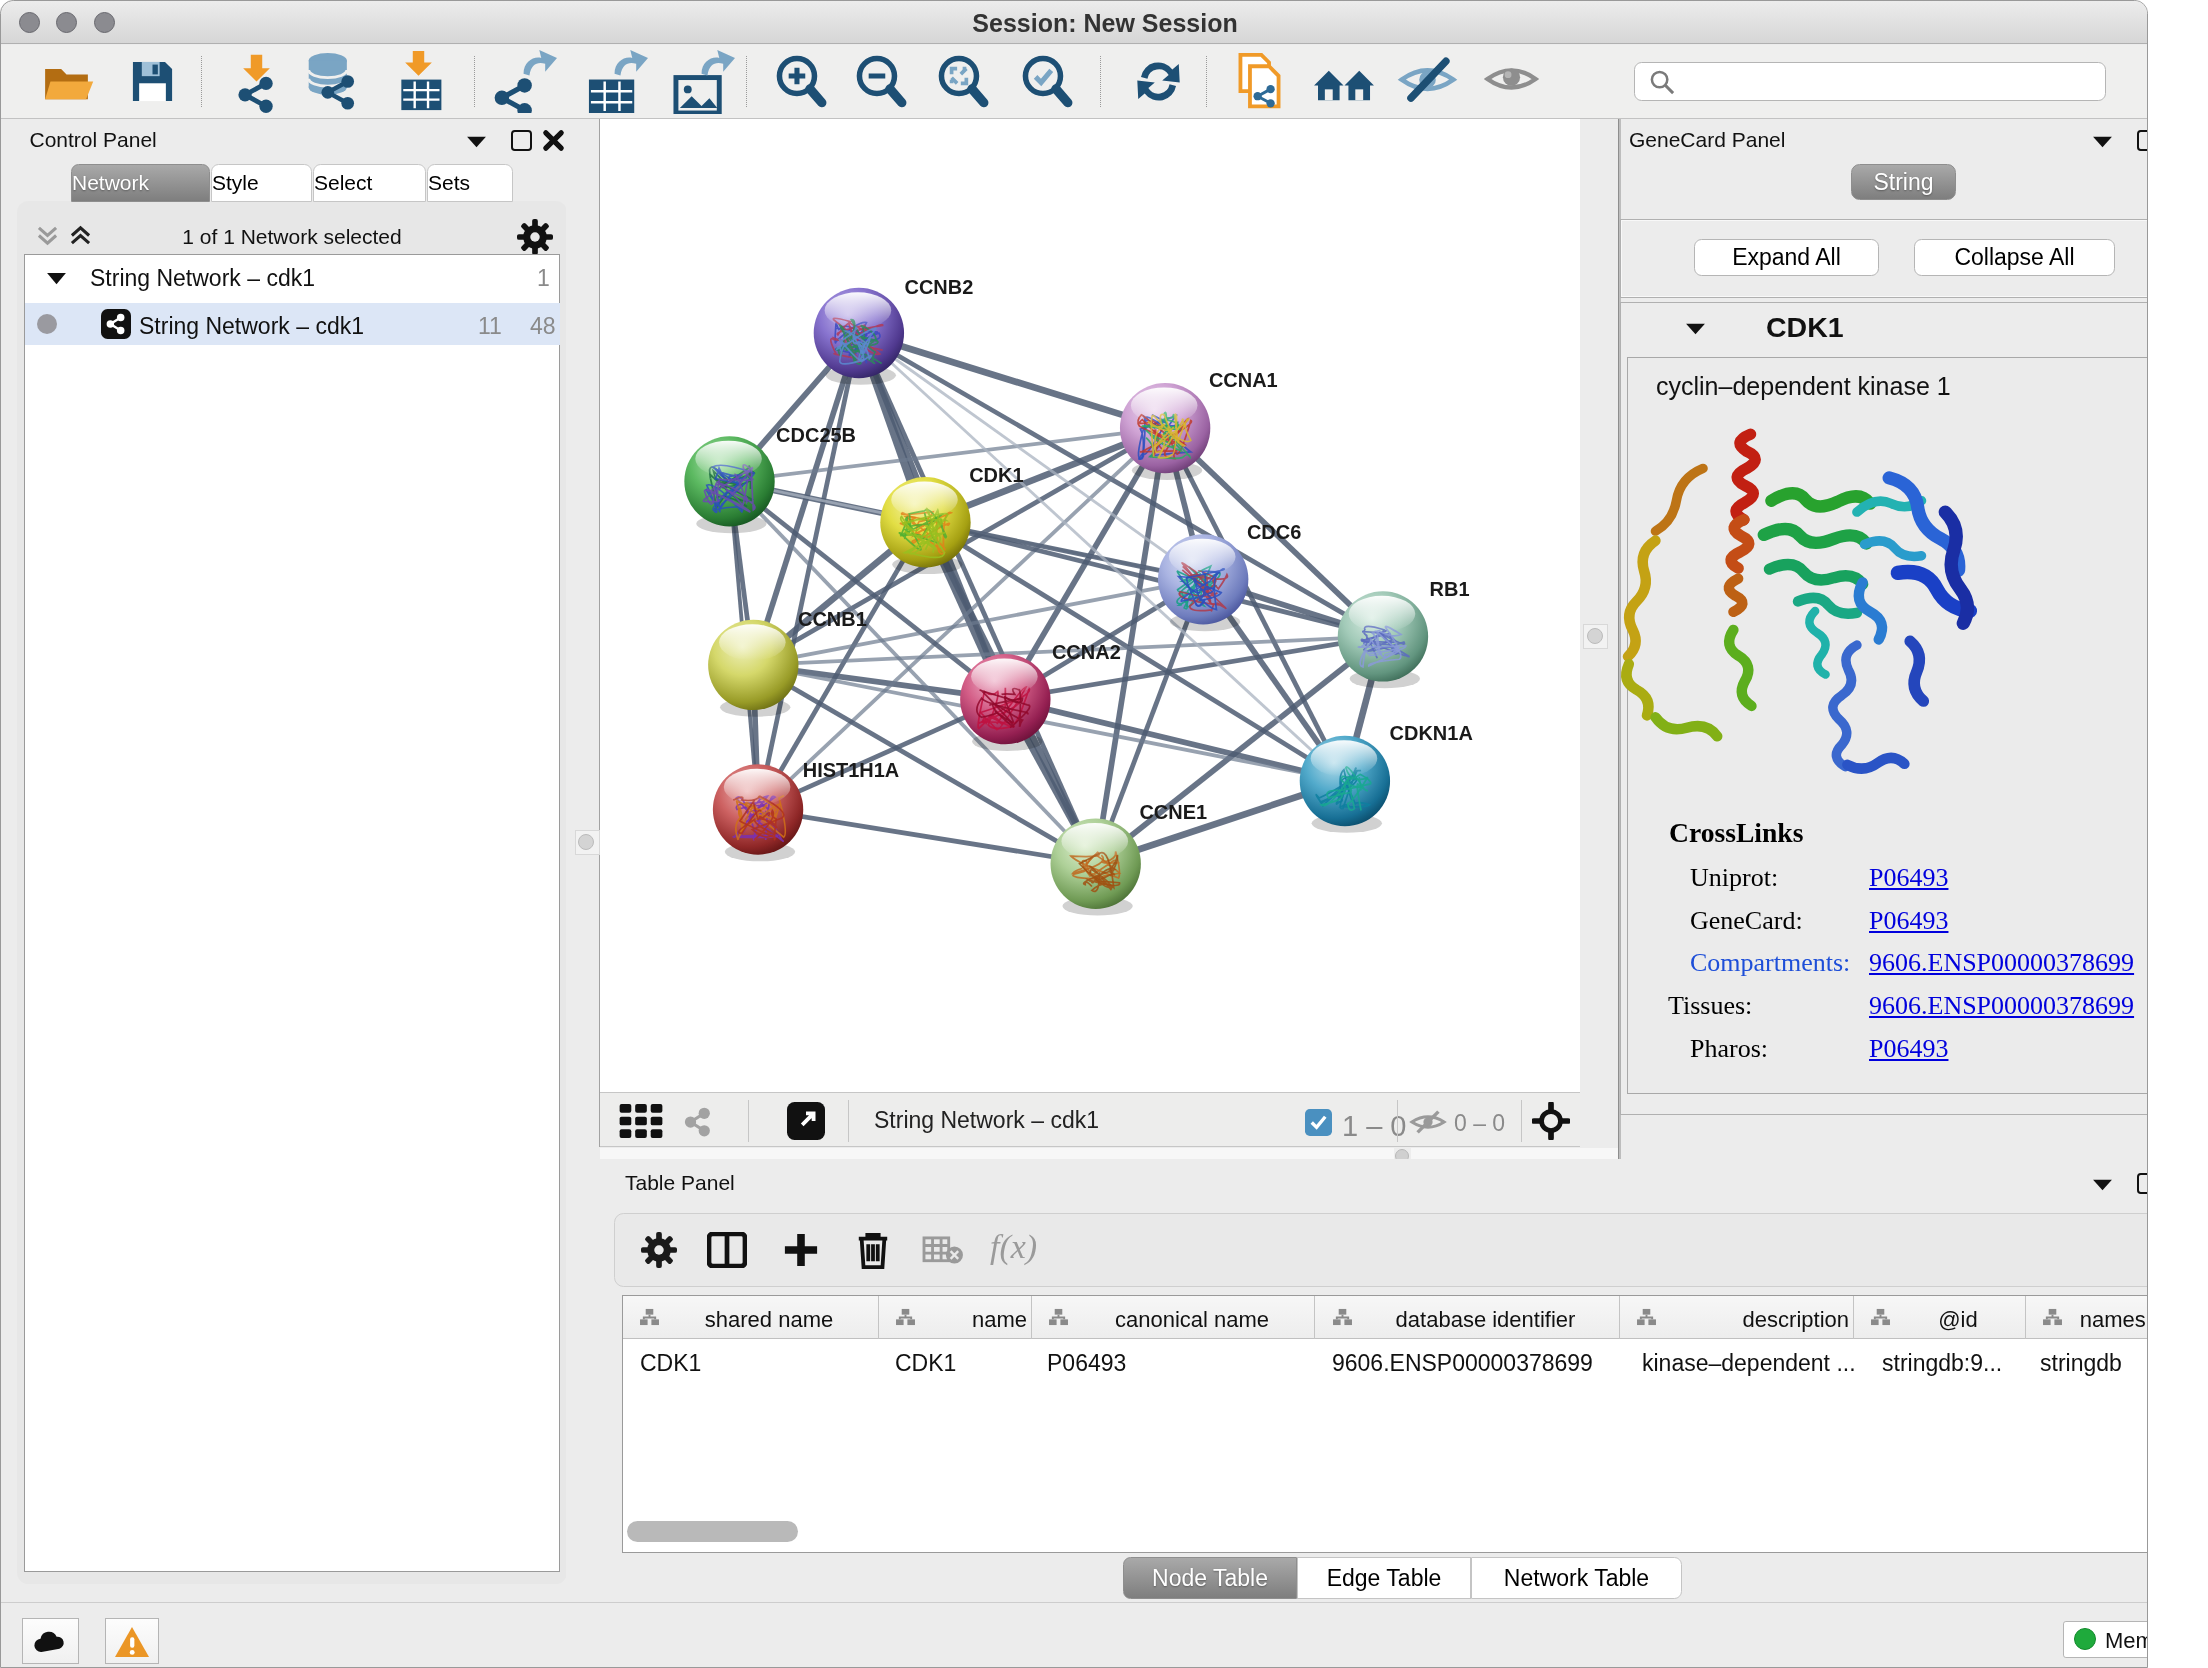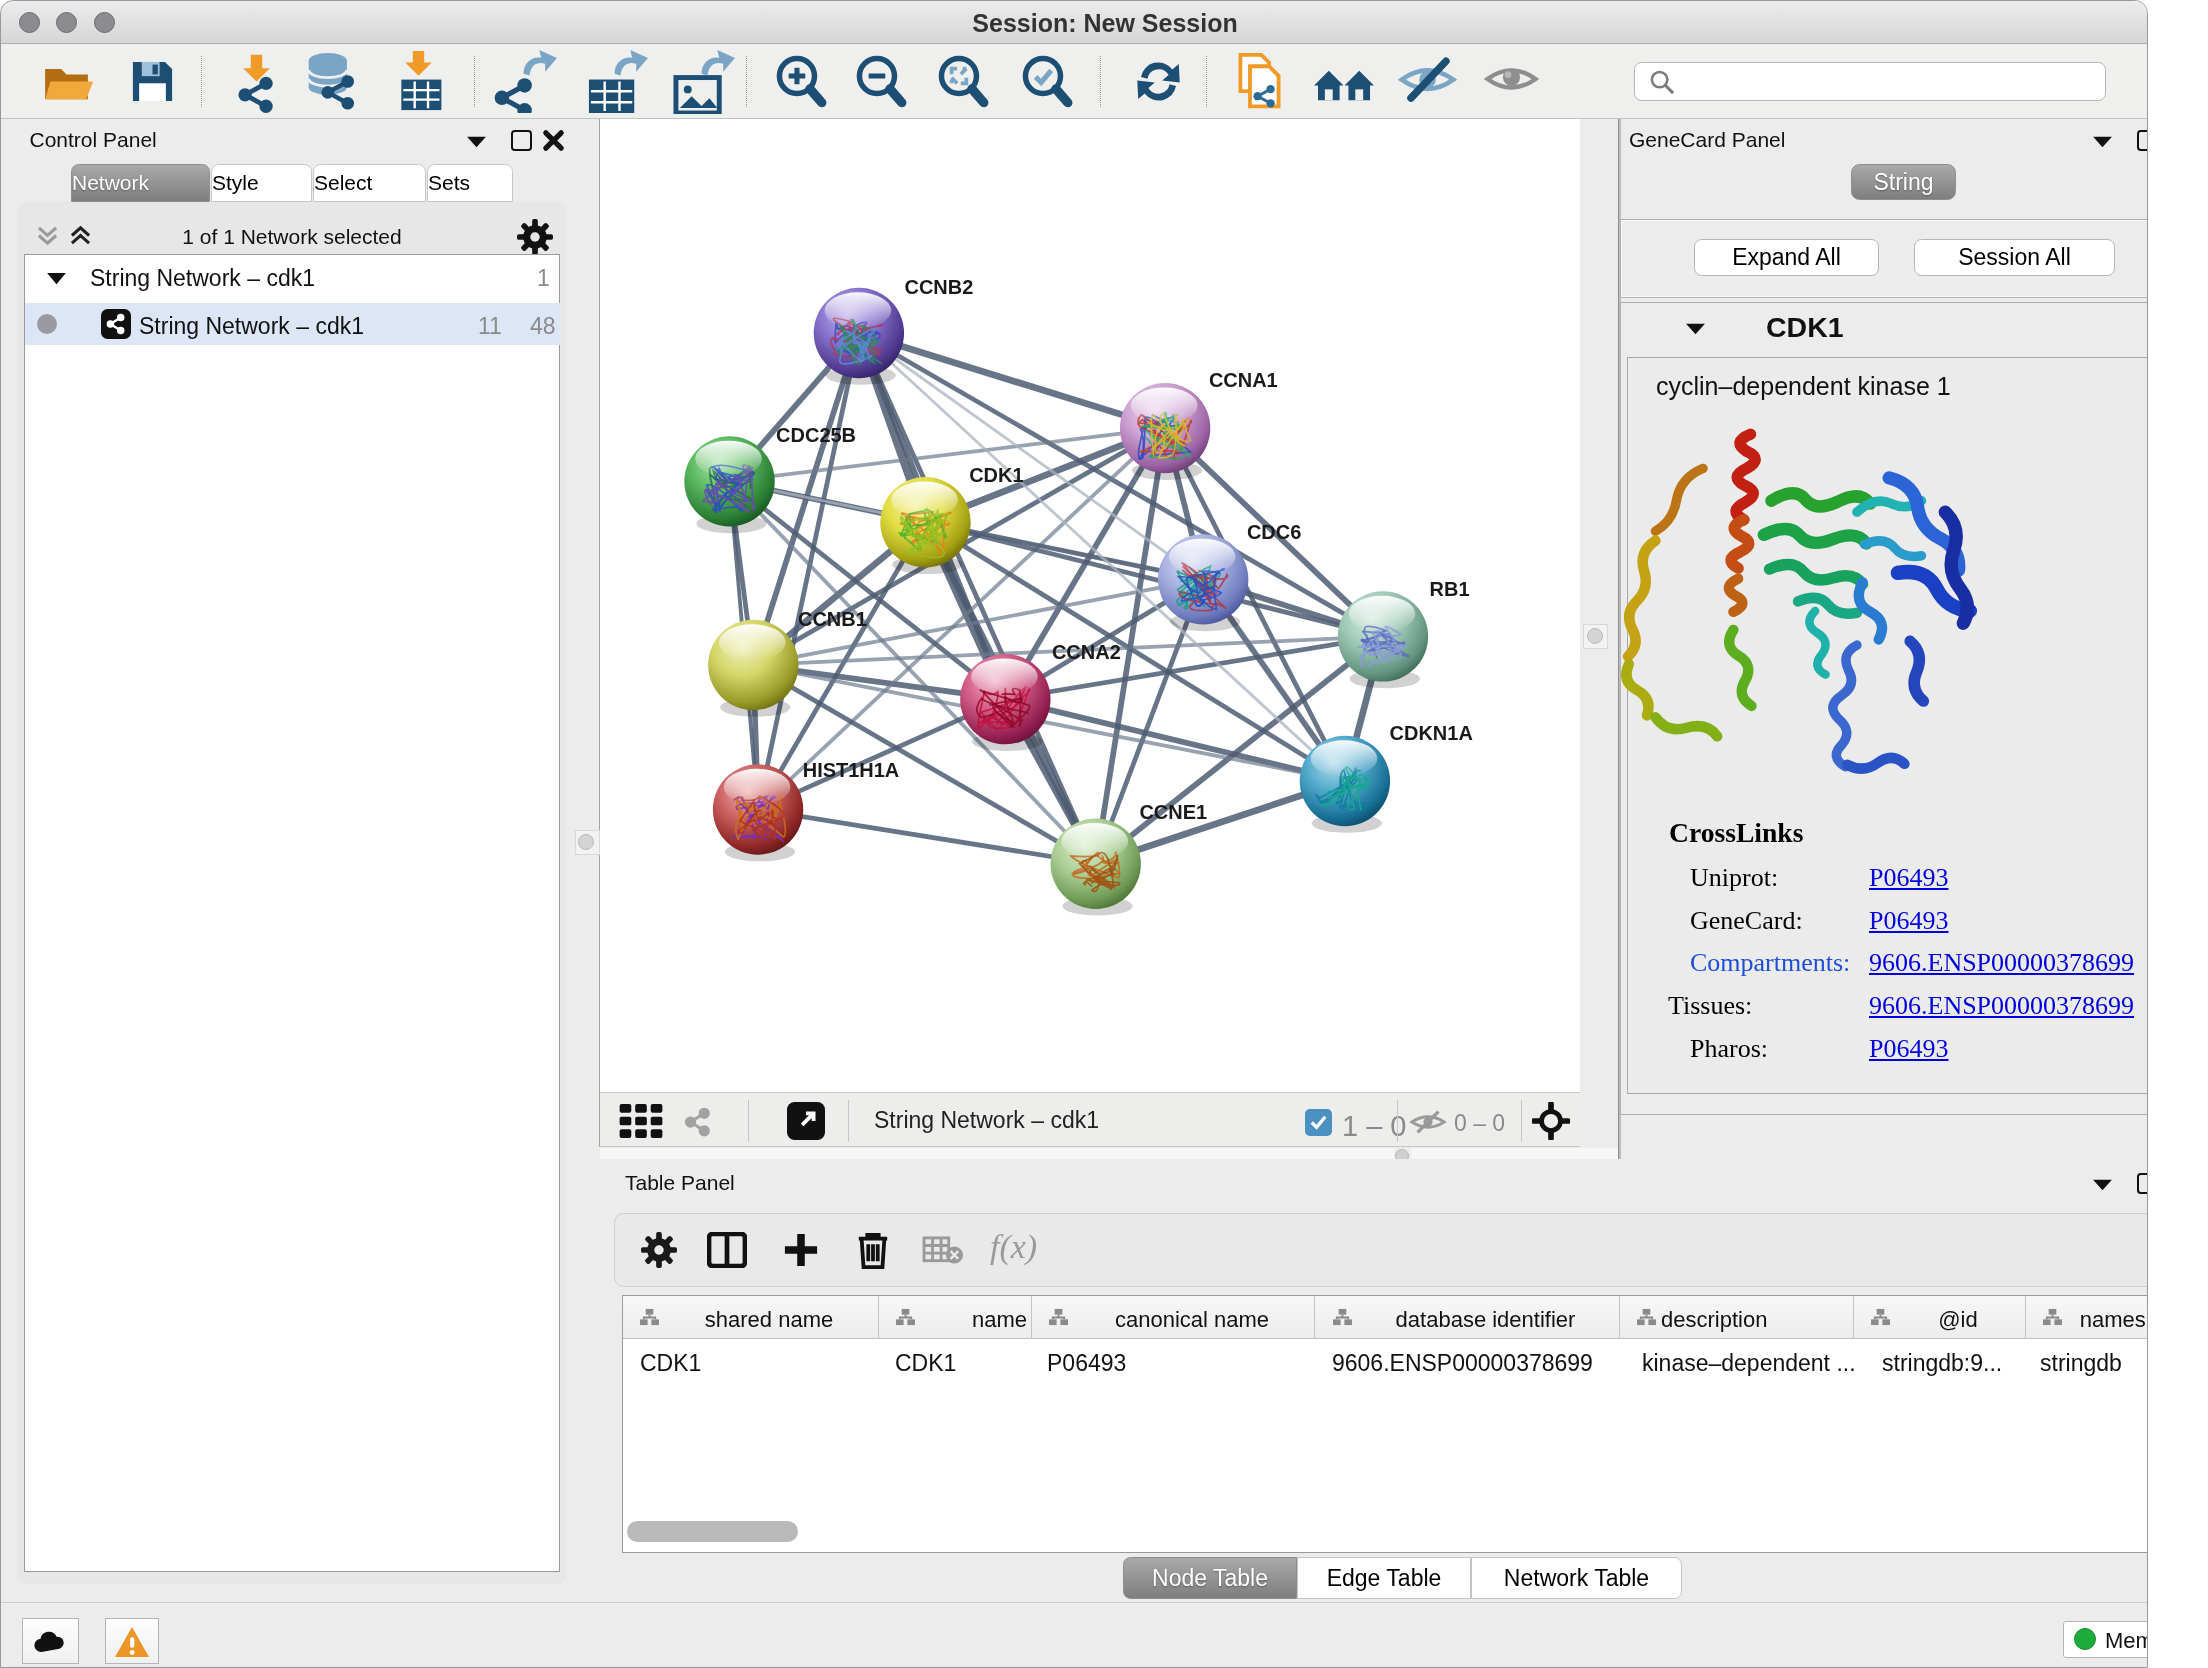--- a/index.html
+++ b/index.html
@@ -547,7 +547,7 @@
 <div class="abs" style="left:1850px;top:163px;width:105px;height:36px;background:linear-gradient(#a9a9a9,#7e7e7e);border:1px solid #8e8e8e;border-radius:8.6px;color:#fff;font-size:23px;text-align:center;line-height:34px;text-shadow:0 1px 1.9px rgba(0,0,0,.35)">String</div>
 <div class="abs" style="left:1619px;top:218px;width:568px;height:79px;background:#ececec;border:1px solid #b0b0b0;box-shadow:inset 0 0 0 1px #f8f8f8"></div>
 <div class="abs btn" style="left:1693px;top:238px;width:185px;height:37px;line-height:35px">Expand All</div>
-<div class="abs btn" style="left:1913px;top:238px;width:201px;height:37px;line-height:35px">Session All</div>
+<div class="abs btn" style="left:1913px;top:238px;width:201px;height:37px;line-height:35px">Collapse All</div>
 <div class="abs" style="left:1619px;top:301px;width:568px;height:813px;background:#ececec;border:1px solid #b0b0b0"></div>
 <svg class="abs" style="left:1682px;top:320px" width="25" height="16" viewBox="0 0 26 17">
       <path d="M3 3 L23 3 L13 14 Z" fill="#111"></path>

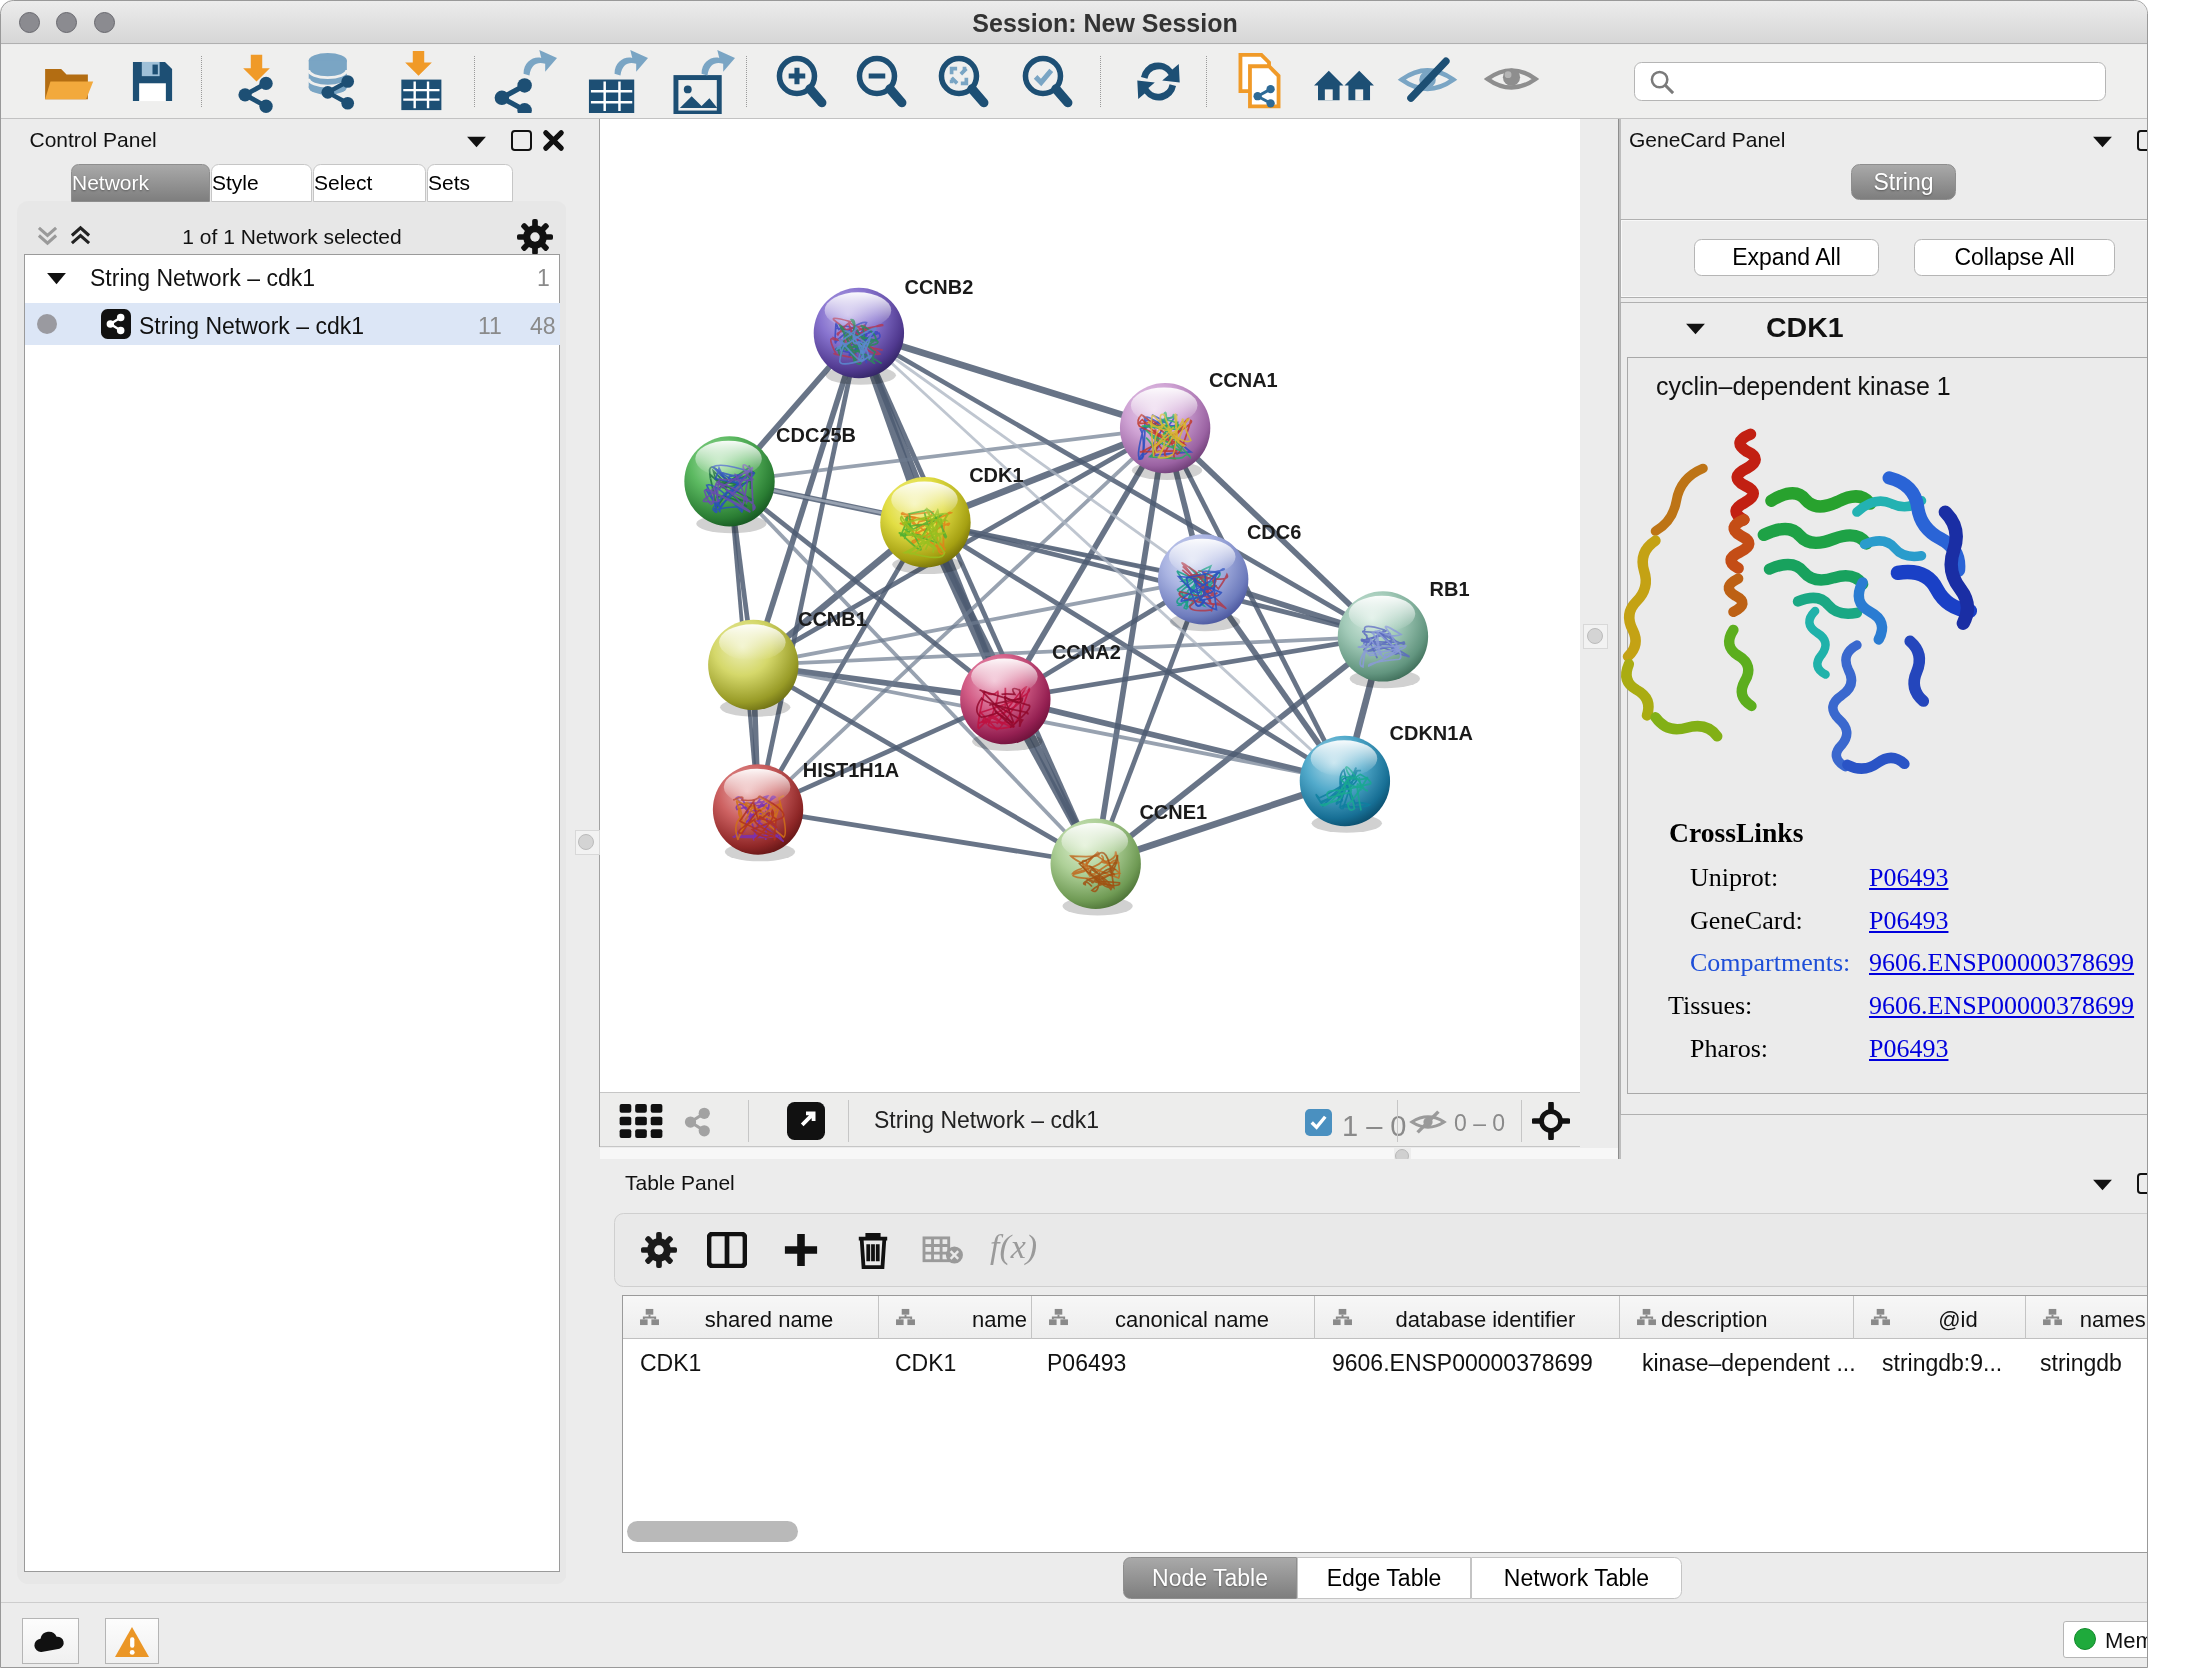--- a/index.html
+++ b/index.html
@@ -688,7 +688,7 @@
         <path d="M11 7 V10 M5 12 V10 H17 V12" stroke="#8a8a8a" stroke-width="2" fill="none"></path>
       </g>
     </svg>
-<div class="abs" style="left:1660px;top:1306px;width:188px;text-align:left;font-size:22px;color:#111">description</div>
+<div class="abs" style="left:1660px;top:1306px;width:188px;text-align:right;font-size:22px;color:#111">description</div>
 <div class="abs" style="left:2024px;top:1295px;width:0;height:43px;border-left:1px solid #c4c4c4"></div>
 <svg class="abs" style="left:1869px;top:1307px" width="21" height="18" viewBox="0 0 22 19">
       <g fill="#8a8a8a">

